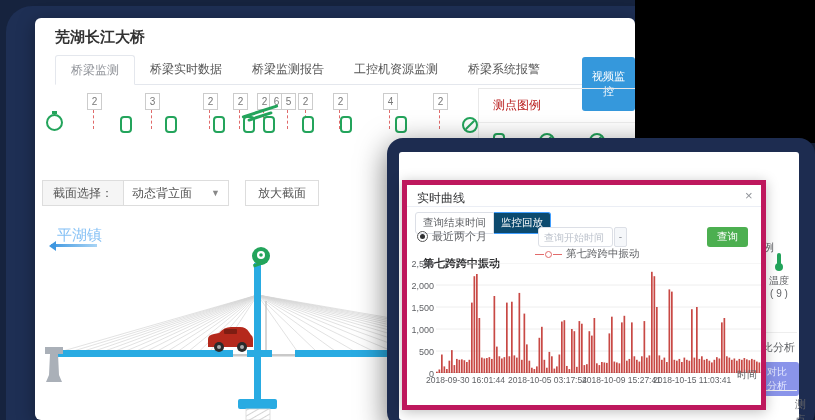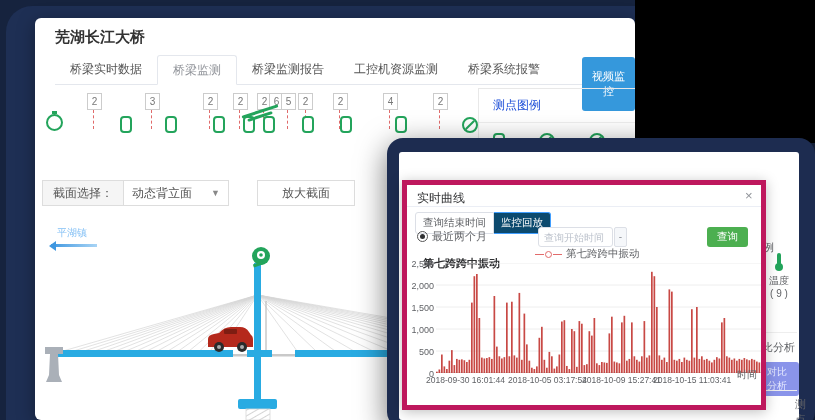--- a/index.html
+++ b/index.html
@@ -82,8 +82,8 @@
   <div class="abs" id="main-window">
     <div class="abs page-title">芜湖长江大桥</div>
     <div class="abs" id="tabbar">
+        <div class="tab active">桥梁监测</div>
         <div class="tab">桥梁实时数据</div>
-        <div class="tab active">桥梁监测</div>
         <div class="tab">桥梁监测报告</div>
         <div class="tab">工控机资源监测</div>
         <div class="tab">桥梁系统报警</div>

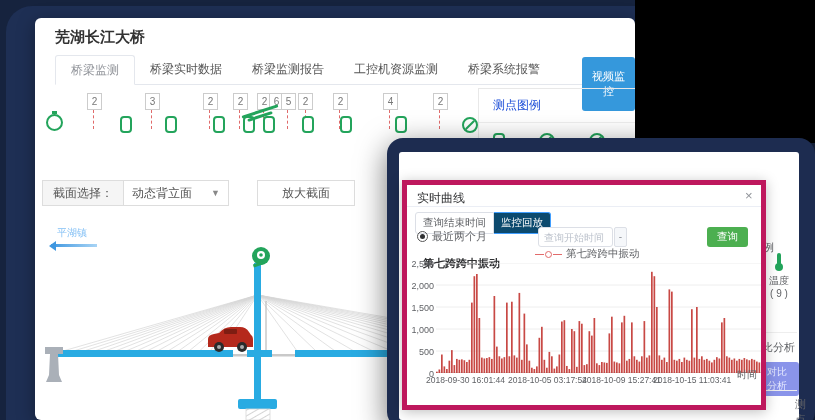--- a/index.html
+++ b/index.html
@@ -29,7 +29,7 @@
   .slantbar2{left:212px;top:97px;width:26px;height:3px;background:#23a45b;transform:rotate(-18deg);border-radius:2px;}
   
   #legend-panel{left:443px;top:70px;width:156px;height:330px;border-left:1px solid #e8e8e8;border-top:1px solid #e8e8e8;}
-  #legend-panel .hd{padding:8px 14px;font-size:12px;color:#1d4ed8;border-bottom:1px solid #eee;}
+  #legend-panel .hd{padding:8px 14px;font-size:12px;color:#b91c1c;border-bottom:1px solid #eee;}
   #legend-icons{padding:10px 14px;display:flex;gap:34px;align-items:flex-start;}
   
   #section-row{left:7px;top:162px;height:26px;display:flex;font-size:12px;color:#555;}

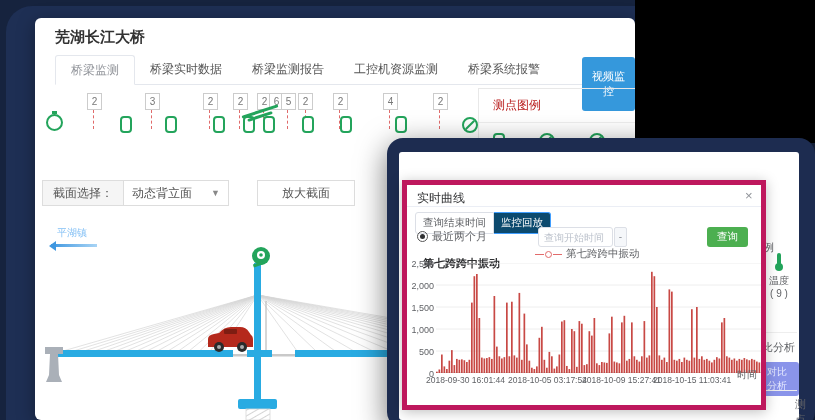--- a/index.html
+++ b/index.html
@@ -35,7 +35,7 @@
   #section-row{left:7px;top:162px;height:26px;display:flex;font-size:12px;color:#555;}
   #section-row .lab{background:#f5f5f5;border:1px solid #ddd;border-right:none;padding:0 10px;line-height:24px;}
   #section-row .sel{background:#fff;border:1px solid #ddd;padding:0 8px;line-height:24px;width:88px;display:flex;justify-content:space-between;align-items:center;}
-  #section-row .zoombtn{margin-left:28px;background:#fff;border:1px solid #ddd;padding:0 24px;line-height:24px;}
+  #section-row .zoombtn{margin-left:16px;background:#fff;border:1px solid #ddd;padding:0 12px;line-height:24px;}
   .caret{font-size:9px;color:#888;}
   .direction{left:22px;top:208px;font-size:10px;color:#85c1f5;}
   .dir-arrow{left:16px;top:226px;width:46px;height:3px;background:linear-gradient(90deg,#3f97e0,#a8d4f5);}

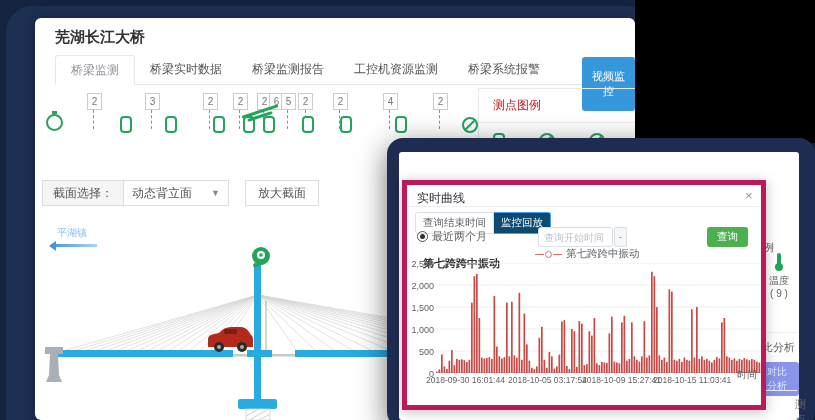--- a/index.html
+++ b/index.html
@@ -37,7 +37,7 @@
   #section-row .sel{background:#fff;border:1px solid #ddd;padding:0 8px;line-height:24px;width:88px;display:flex;justify-content:space-between;align-items:center;}
   #section-row .zoombtn{margin-left:16px;background:#fff;border:1px solid #ddd;padding:0 12px;line-height:24px;}
   .caret{font-size:9px;color:#888;}
-  .direction{left:22px;top:208px;font-size:10px;color:#85c1f5;}
+  .direction{left:22px;top:208px;font-size:15px;color:#85c1f5;}
   .dir-arrow{left:16px;top:226px;width:46px;height:3px;background:linear-gradient(90deg,#3f97e0,#a8d4f5);}
   .dir-arrow:before{content:"";position:absolute;left:-7px;top:-3px;border:5px solid transparent;border-right:7px solid #3f97e0;}
   

